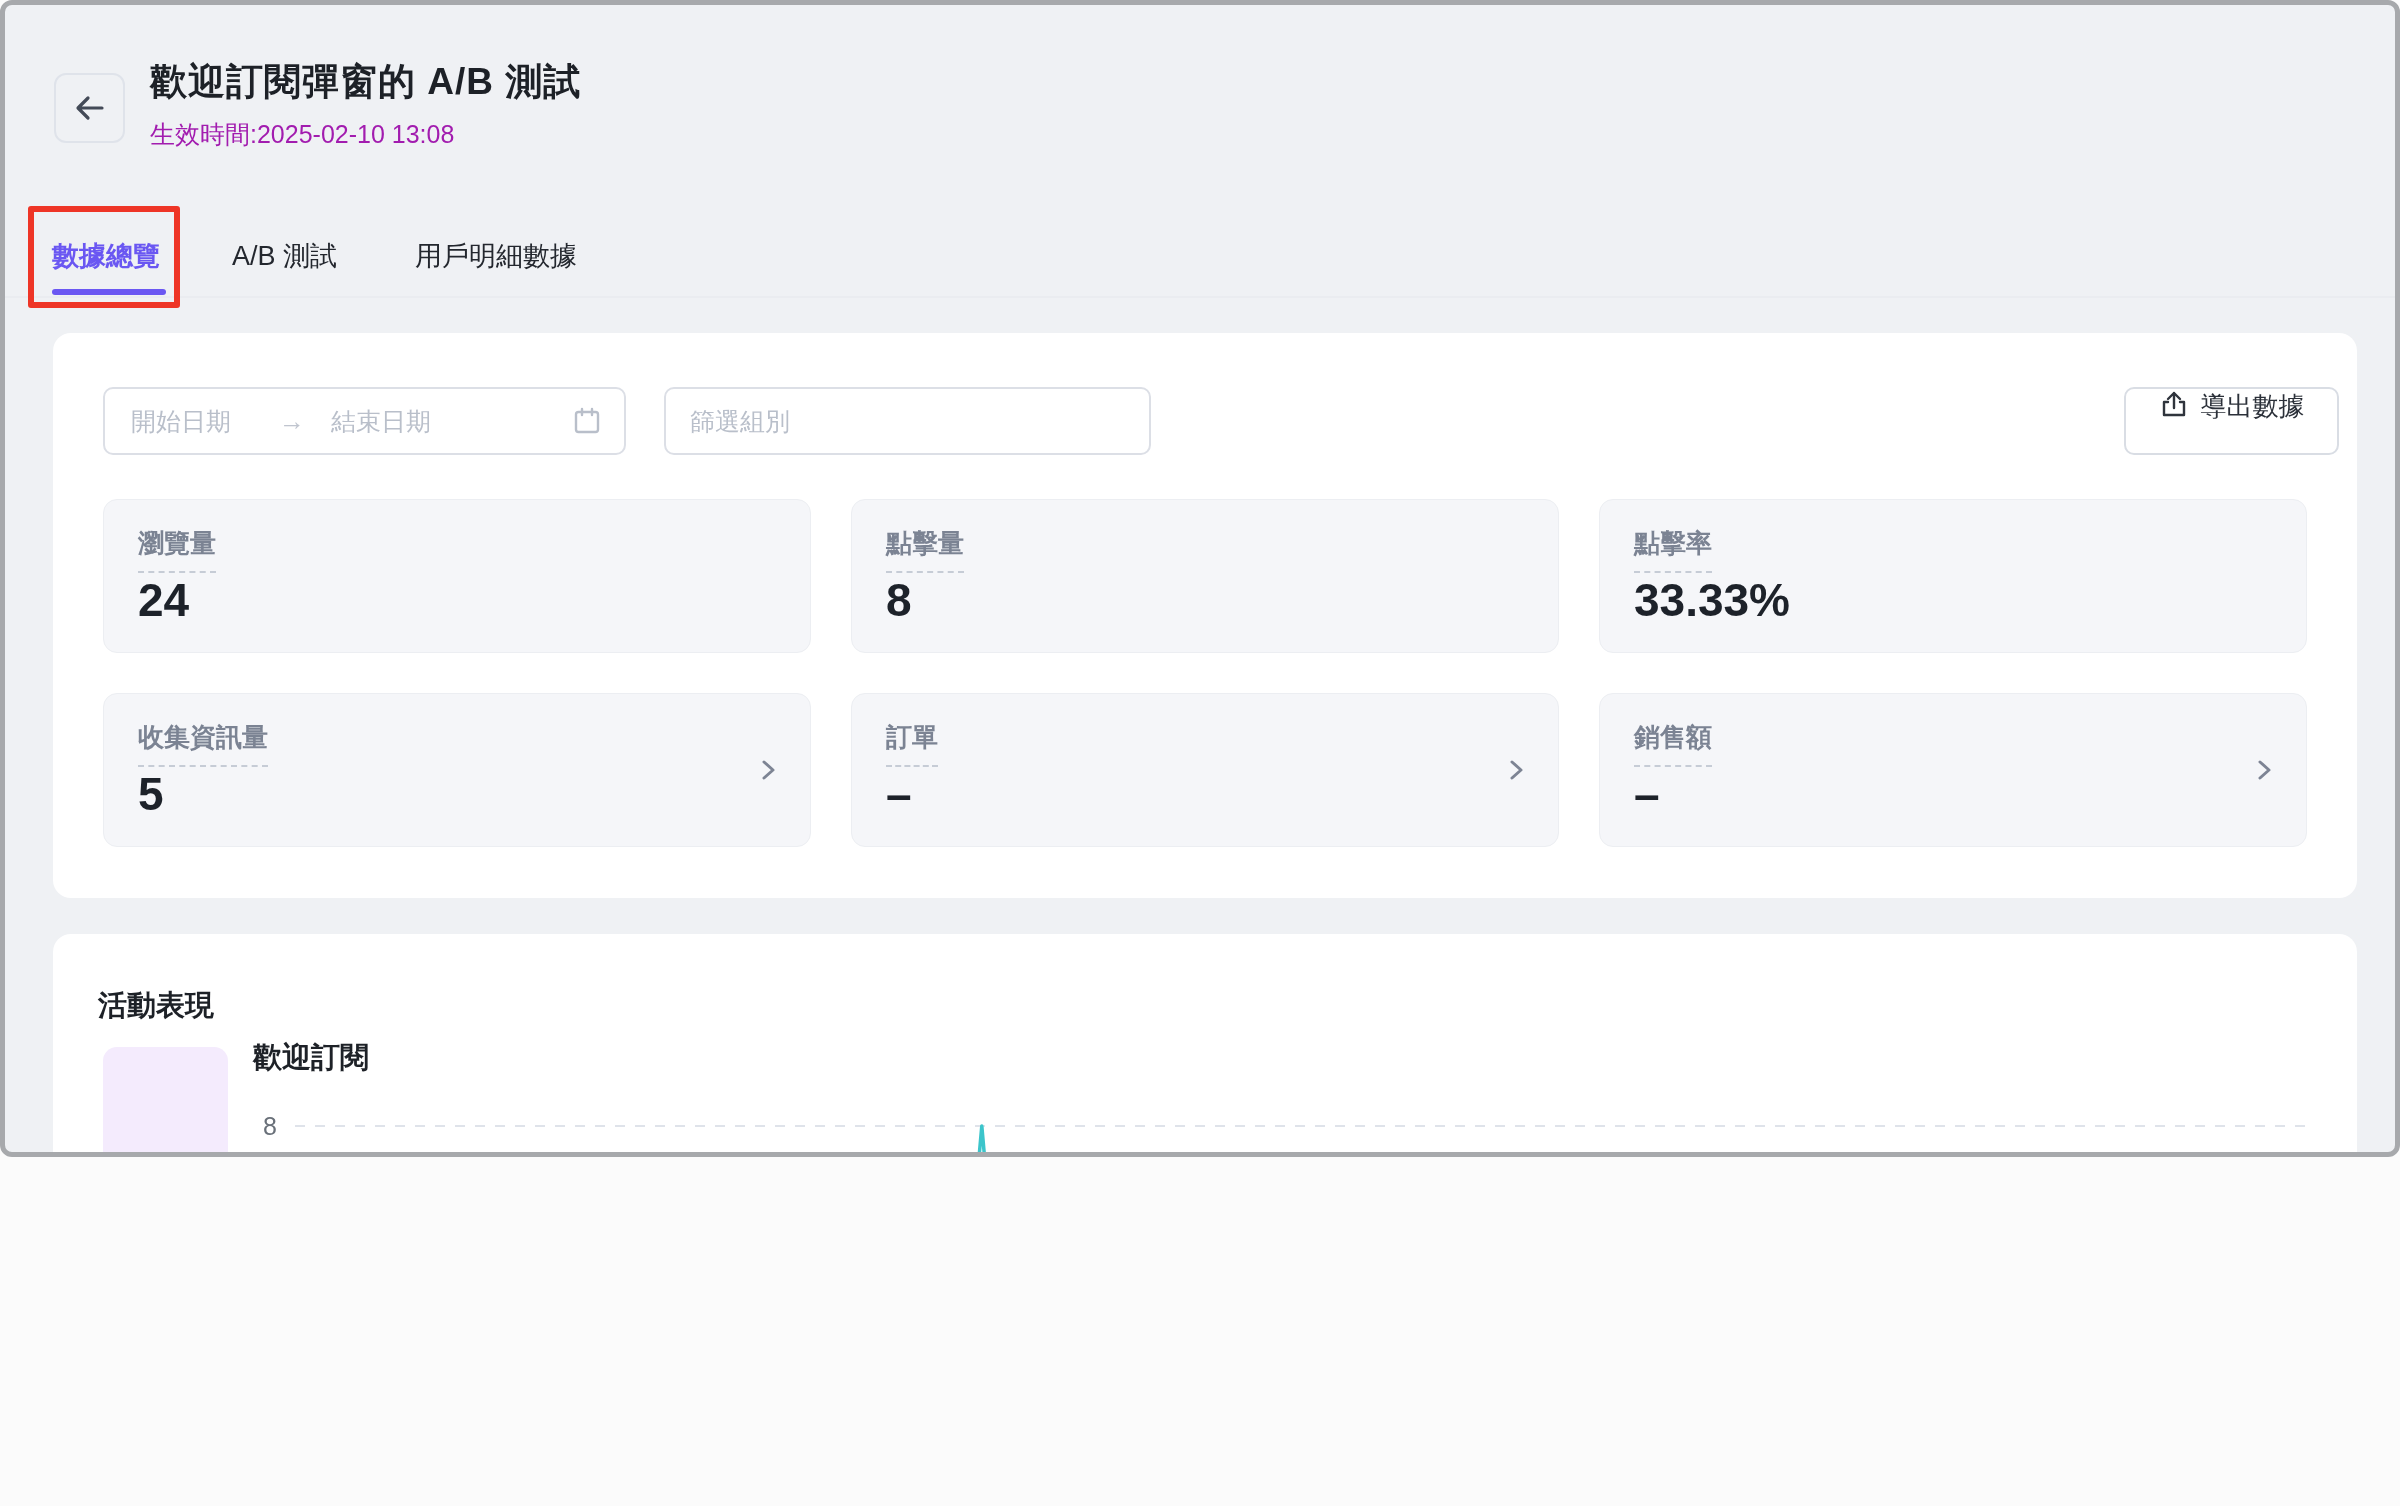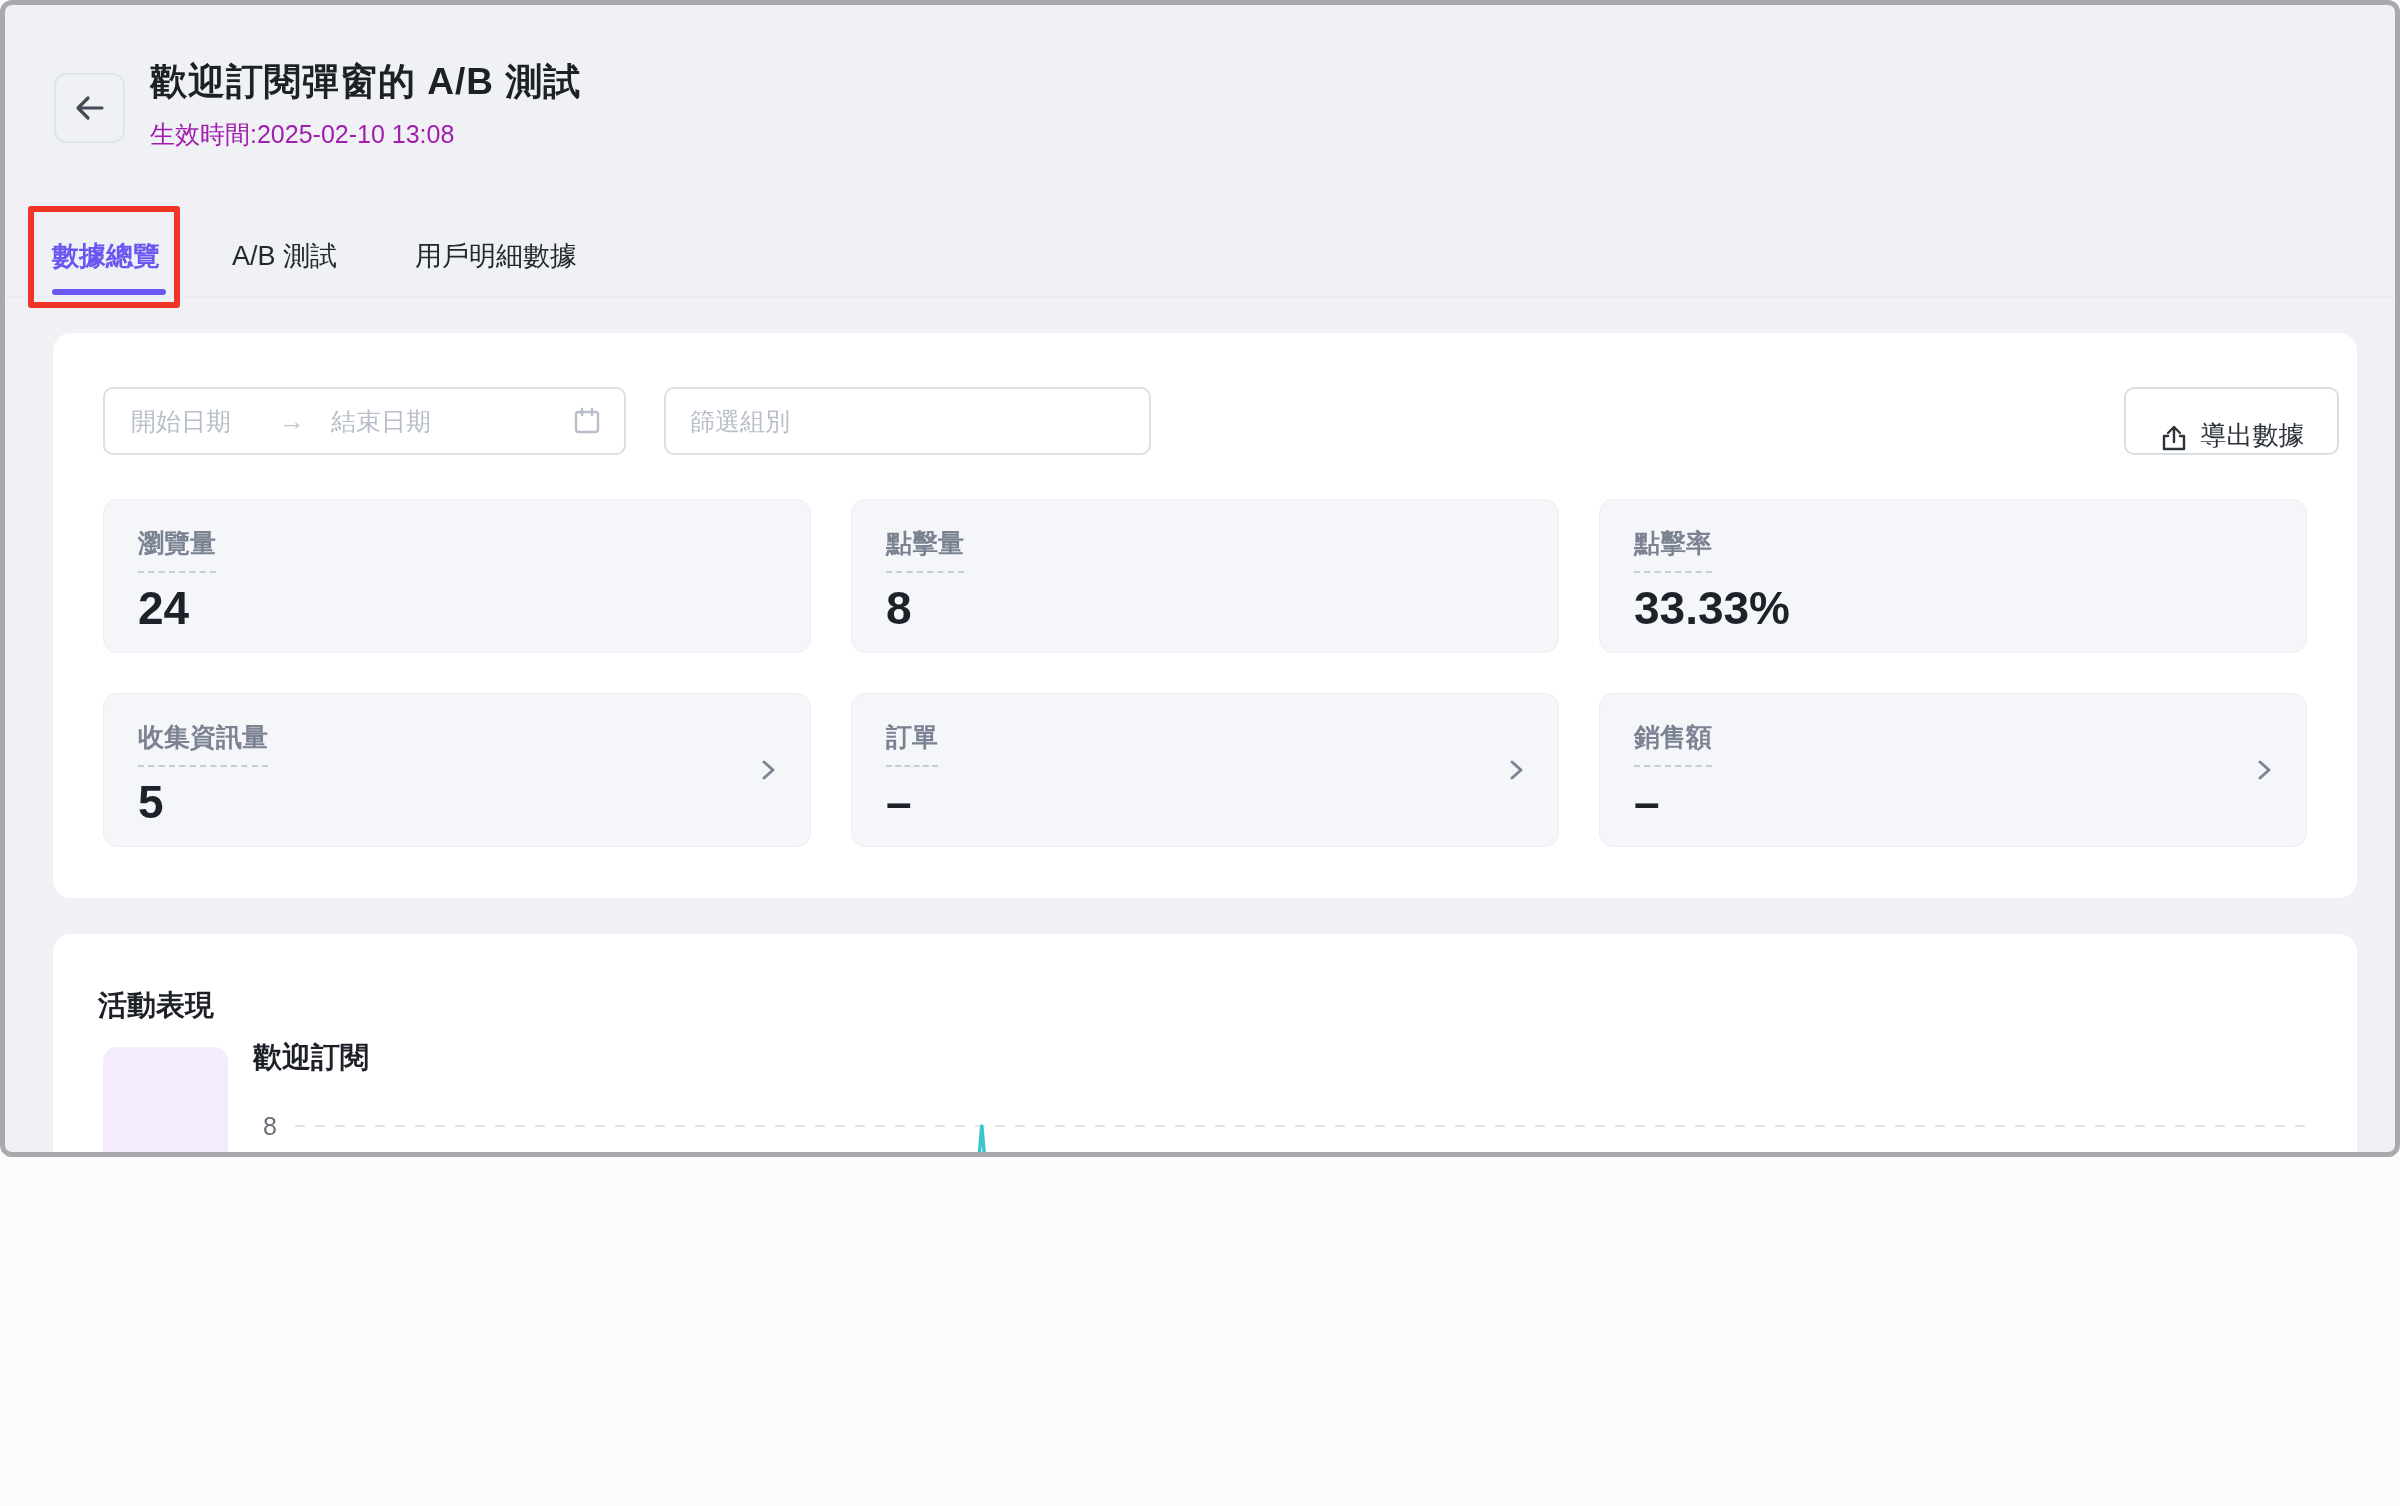--- a/index.html
+++ b/index.html
@@ -32,7 +32,7 @@
   .date-range .cal{margin-left:auto;}
   .group-select{left:611px;width:487px;padding:0 24px;cursor:pointer;}
   .export-btn{position:absolute;left:2071px;top:54px;width:215px;height:68px;border:2px solid #d9dde4;border-radius:10px;
-    background:#fff;display:flex;align-items:flex-end;justify-content:center;gap:12px;font-size:26px;color:#2b3039;cursor:pointer;}
+    background:#fff;display:flex;align-items:flex-start;justify-content:center;gap:12px;font-size:26px;color:#2b3039;cursor:pointer;}
   
   .metrics-grid{position:absolute;left:50px;top:166px;width:2204px;display:grid;
     grid-template-columns:repeat(3,1fr);grid-auto-rows:154px;gap:40px;}

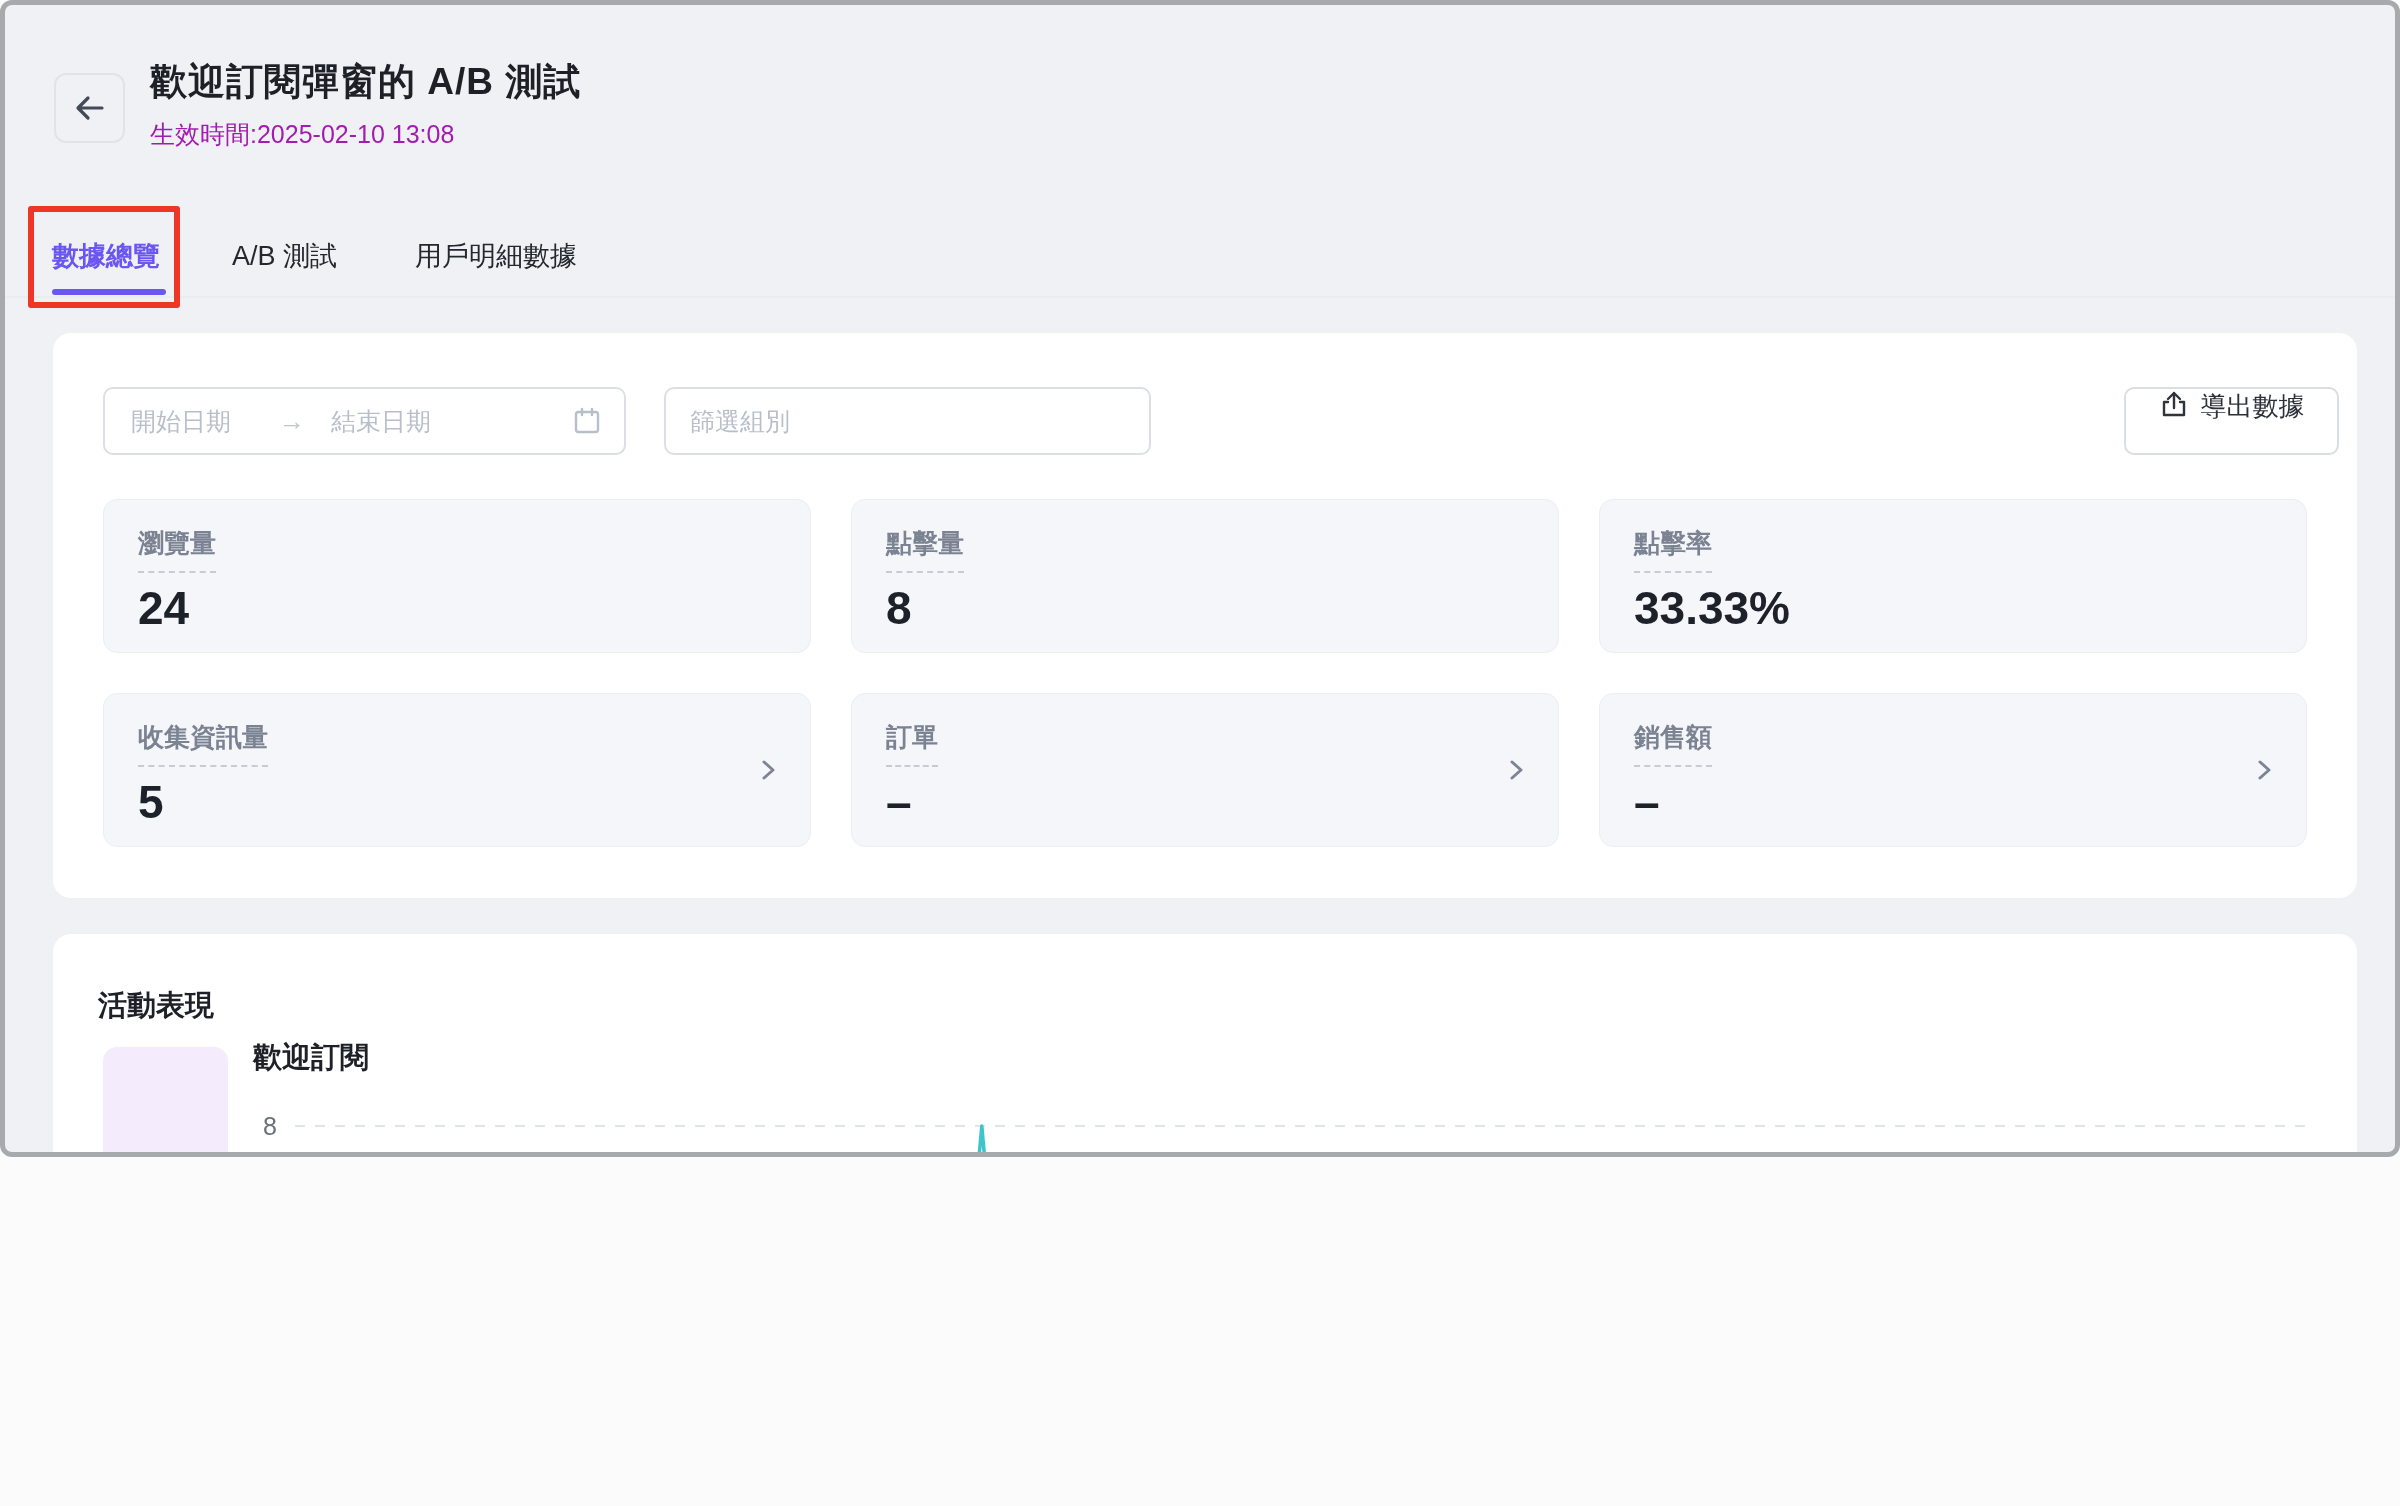--- a/index.html
+++ b/index.html
@@ -39,7 +39,7 @@
   .mcard{position:relative;background:#f5f6f9;border:1px solid #eceef2;border-radius:14px;padding:26px 34px;}
   .mcard .mlabel{display:inline-block;font-size:26px;font-weight:600;color:#7b8393;
     border-bottom:2px dashed #c6ccd6;padding-bottom:10px;}
-  .mcard .mvalue{font-size:46px;font-weight:700;color:#1d222a;margin-top:8px;}
+  .mcard .mvalue{font-size:46px;font-weight:700;color:#1d222a;margin-top:0;}
   .mcard .chev{position:absolute;right:28px;top:50%;transform:translateY(-50%);}
   
   .perf-heading{position:absolute;left:45px;top:52px;font-size:29px;font-weight:700;}

